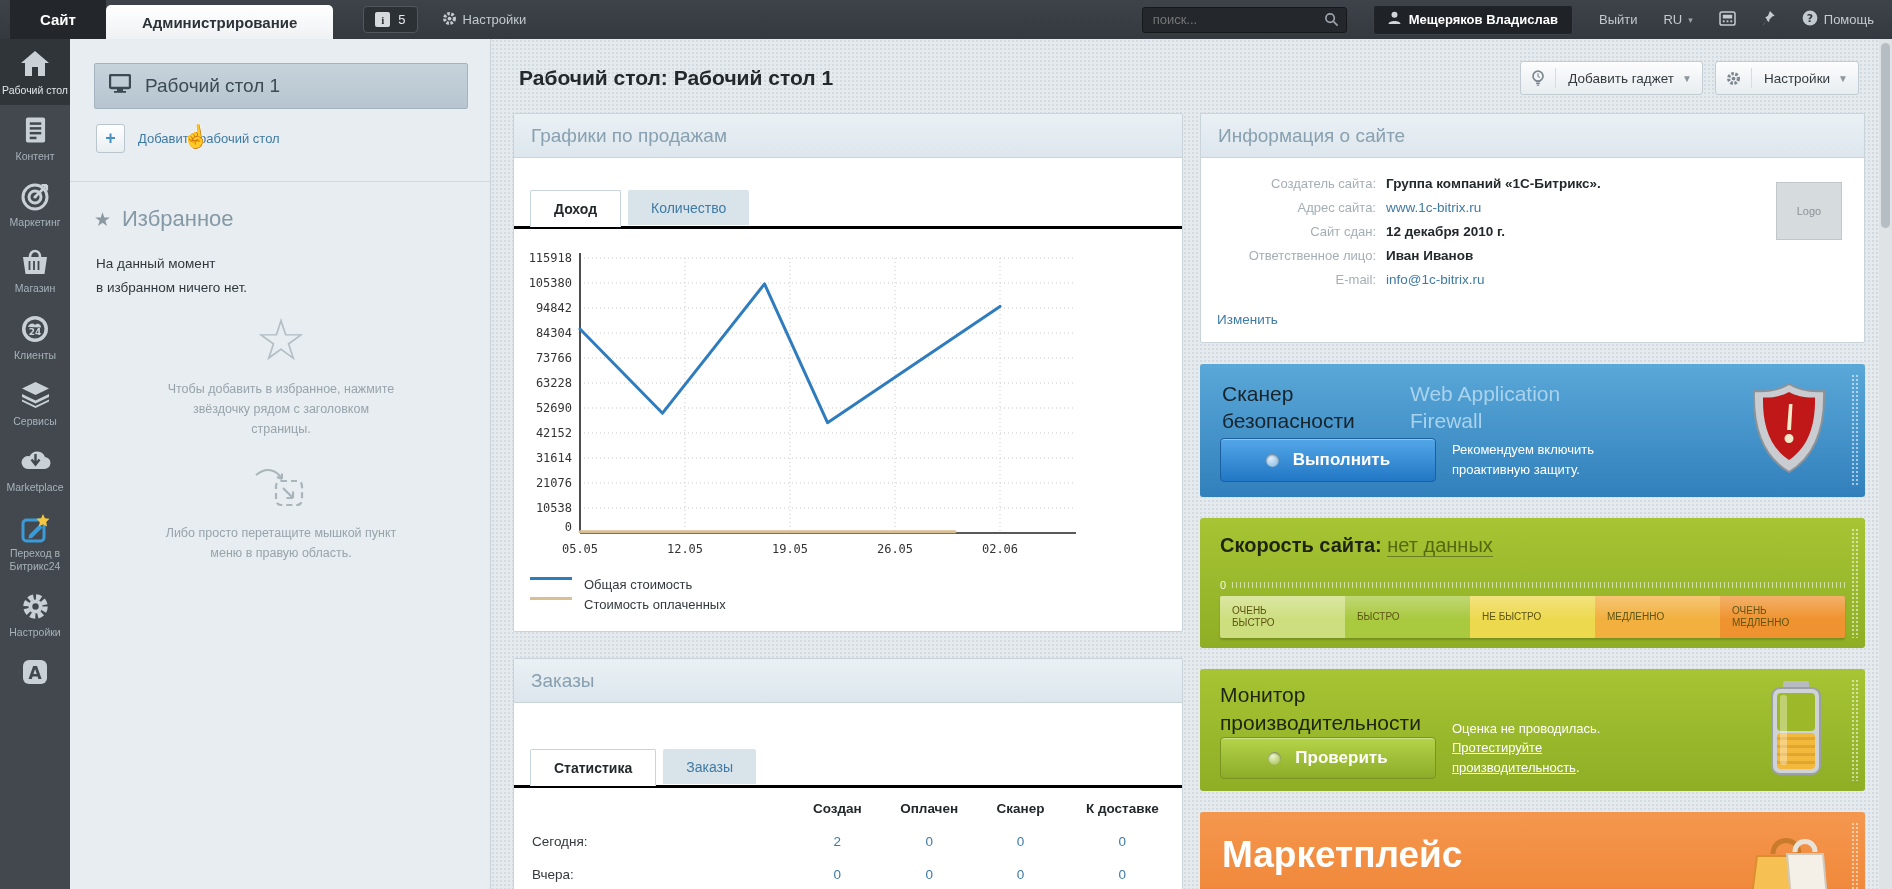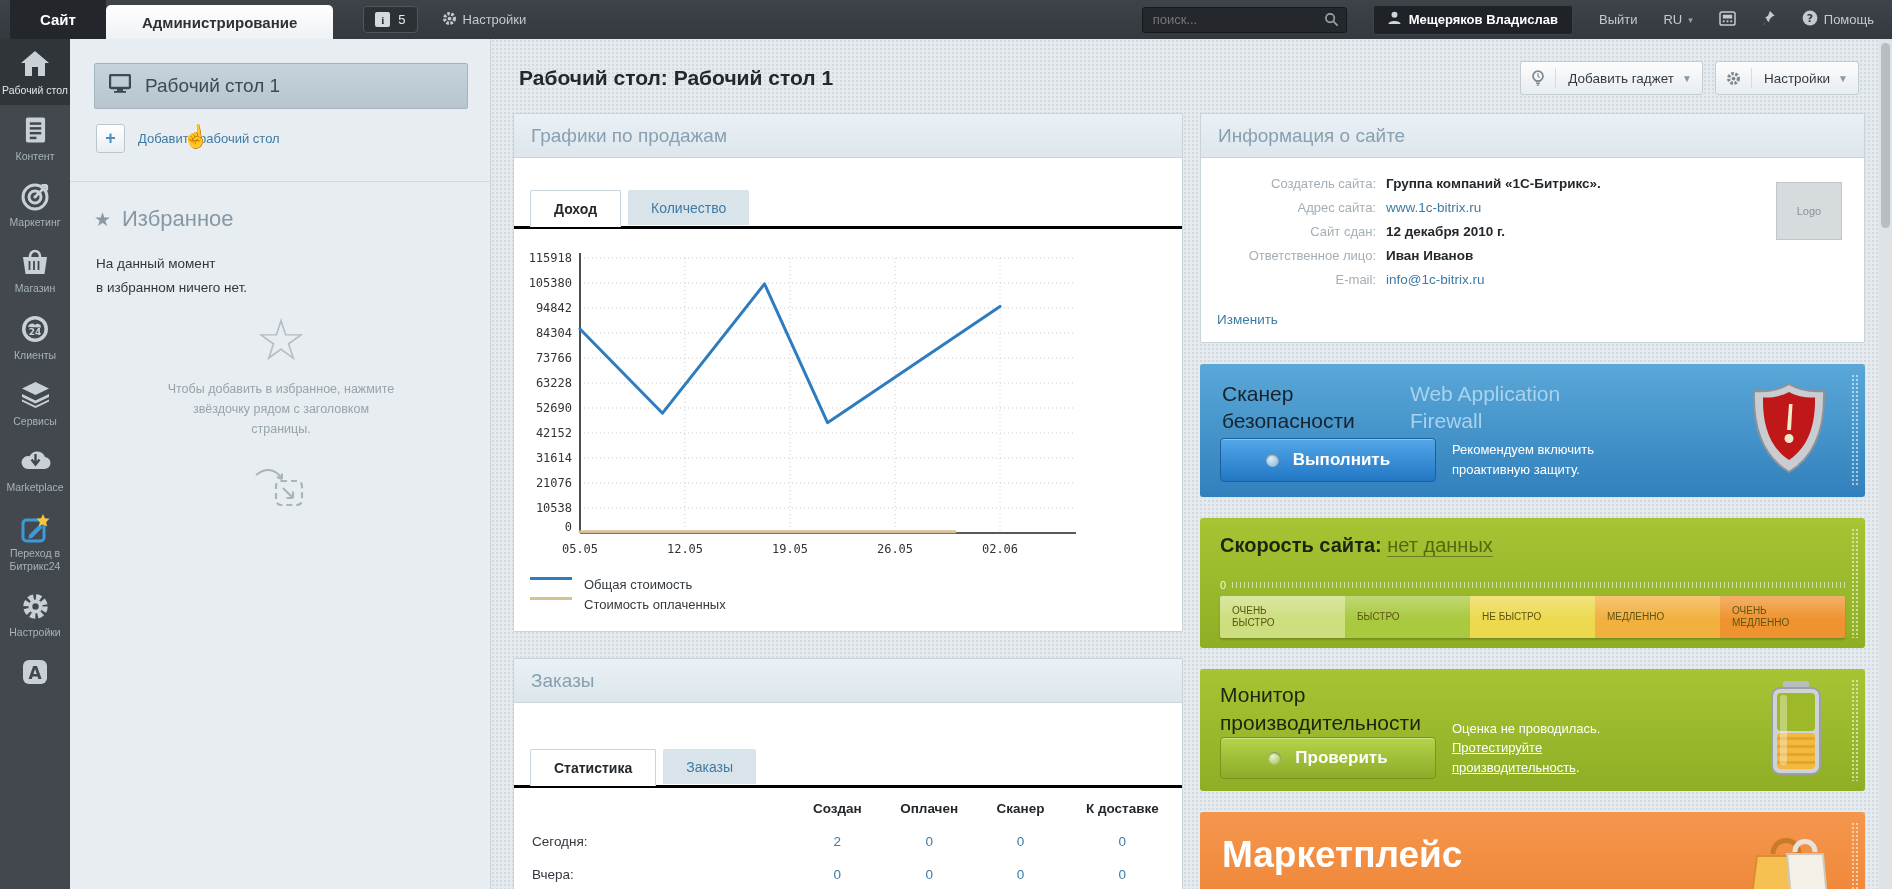--- a/index.html
+++ b/index.html
@@ -297,6 +297,7 @@
           <path d="M33 23 L43 33 M43 33 L43 26.5 M43 33 L36.5 33" stroke="#aab4bb" stroke-width="2.2" fill="none"></path>
         </svg>
     </div>
+    <div class="fav-hint">Либо просто перетащите мышкой пункт меню в правую область.</div>
   </div>
 
   <div class="main dots">

